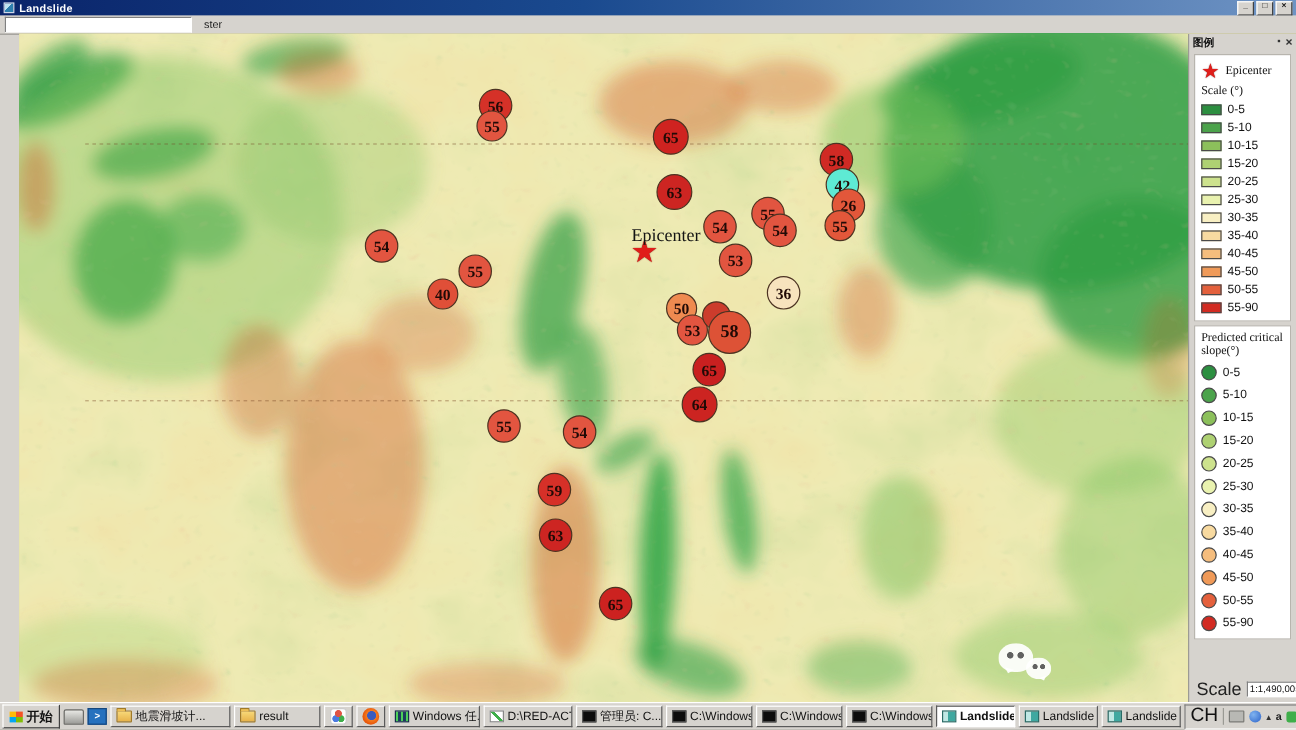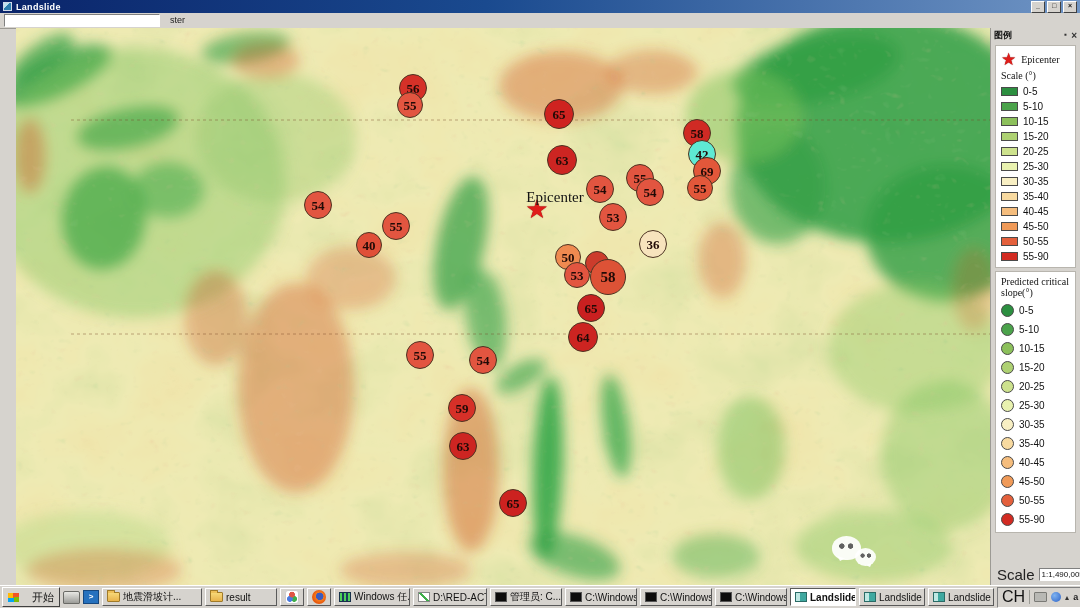--- a/index.html
+++ b/index.html
@@ -248,7 +248,7 @@
     <span class="pt-label">63</span>
   </div>
           <div class="pt" style="left: 691px; top: 143px; height: 28px; width: 28px; background: rgb(226, 87, 58); font-size: 13px;">
-    <span class="pt-label">69</span>
+    <span class="pt-label">26</span>
   </div>
           <div class="pt" style="left: 624px; top: 150px; height: 28px; width: 28px; background: rgb(226, 85, 64); font-size: 13px;">
     <span class="pt-label">55</span>

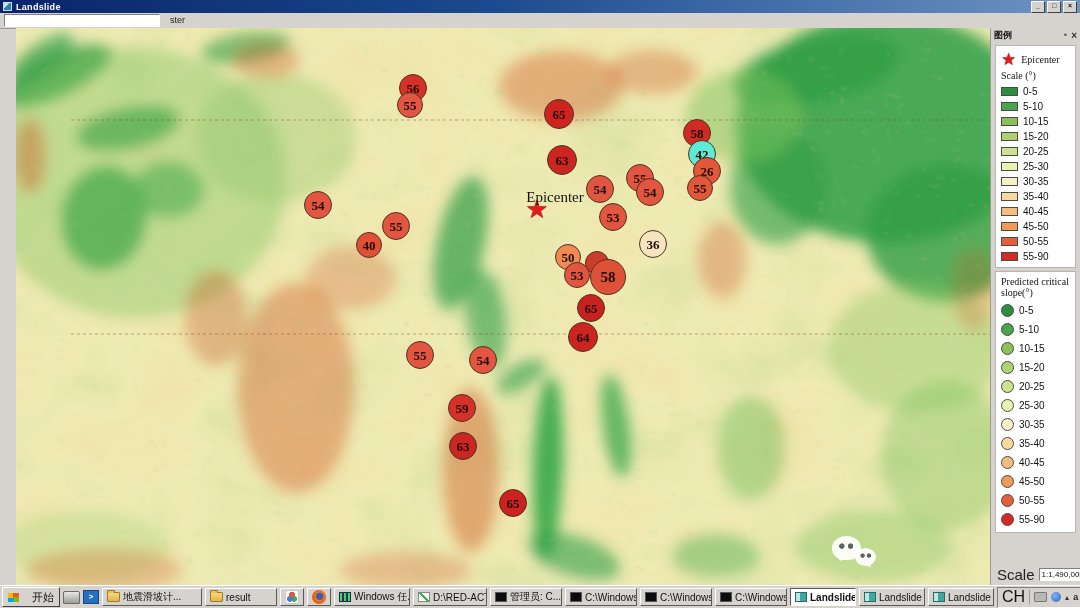--- a/index.html
+++ b/index.html
@@ -91,9 +91,9 @@
   
   .taskbar{position:absolute;left:0;bottom:0;width:1080px;height:23px;background:#d6d3ce;
            border-top:1px solid #fff;display:flex;align-items:center;padding:0 2px;gap:3px;box-sizing:border-box;}
-  .start-btn{height:18px;display:flex;align-items:center;gap:13px;padding:0 5px;flex:none;
+  .start-btn{height:18px;display:flex;align-items:center;gap:3px;padding:0 5px;flex:none;
              background:#d6d3ce;border:1px solid;border-color:#fff #404040 #404040 #fff;
-             font-size:11px;font-weight:normal;color:#111;}
+             font-size:11px;font-weight:bold;color:#111;}
   .start-flag{width:11px;height:9px;flex:none;
               background:conic-gradient(from 0deg at 50% 50%,#f35325 0 25%,#81bc06 0 50%,#05a6f0 0 75%,#ffba08 0);}
   .quick-icon{flex:none;}

